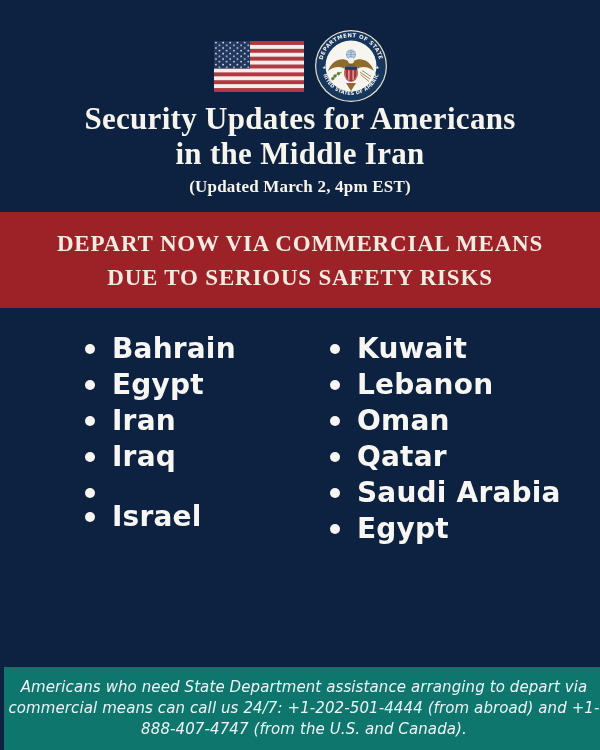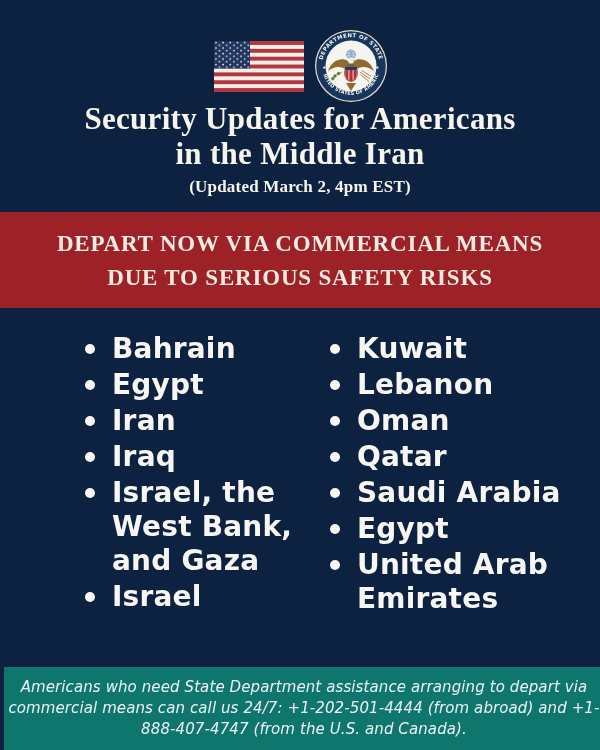--- a/index.html
+++ b/index.html
@@ -223,9 +223,6 @@
       </li>
       <li class="country-item">
         <span class="bullet-dot"></span>
-        <span class="country-label">Israel, the
-West Bank,
-and Gaza</span>
       </li>
       <li class="country-item">
         <span class="bullet-dot"></span>

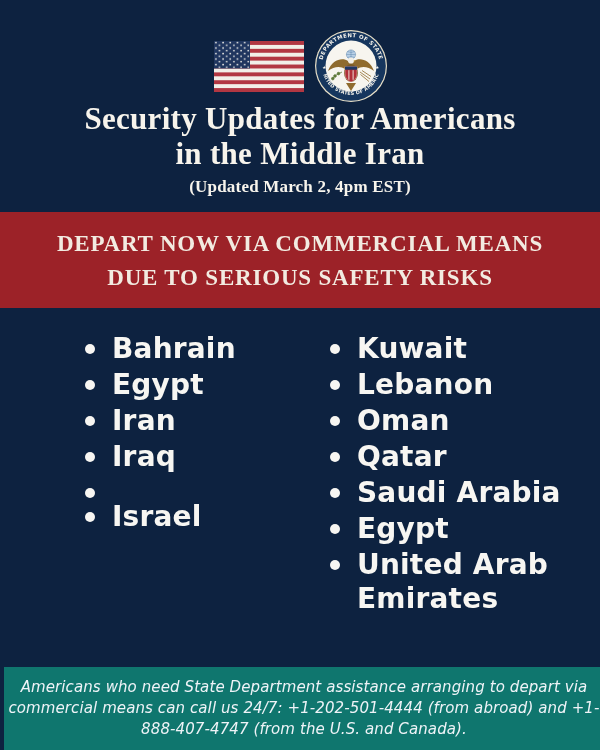--- a/index.html
+++ b/index.html
@@ -254,11 +254,6 @@
         <span class="bullet-dot"></span>
         <span class="country-label">Egypt</span>
       </li>
-      <li class="country-item">
-        <span class="bullet-dot"></span>
-        <span class="country-label">United Arab
-Emirates</span>
-      </li>
     </ul>
   </div>
 

